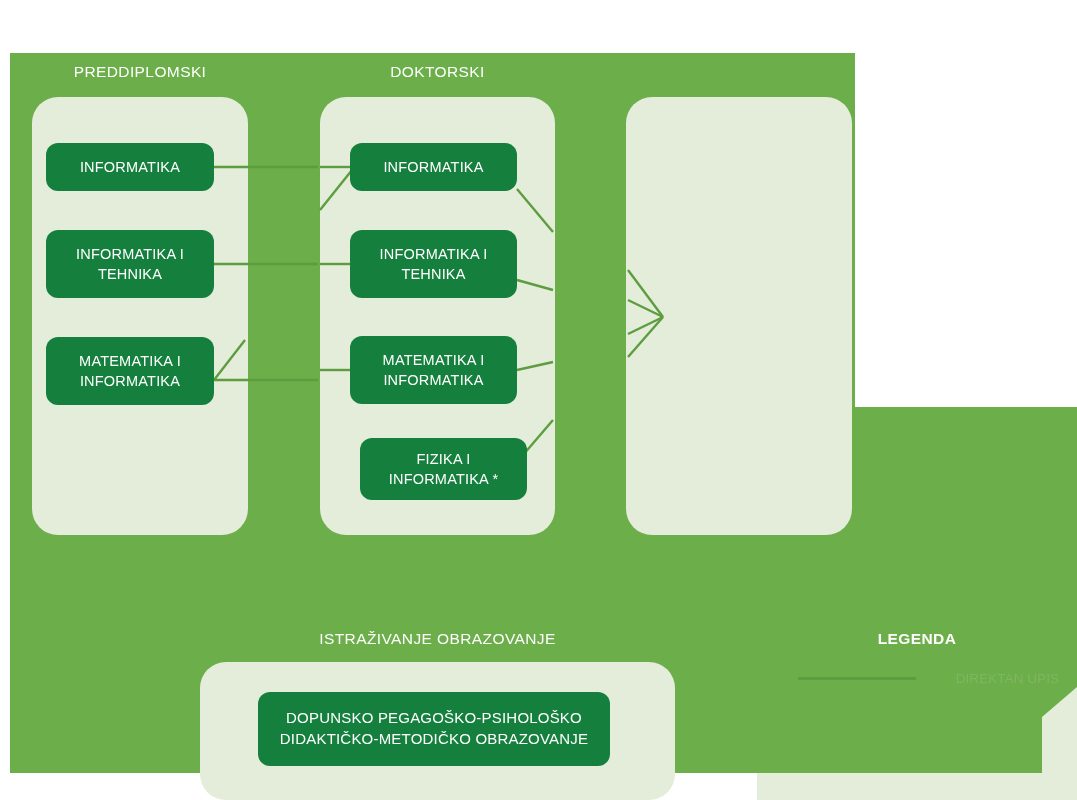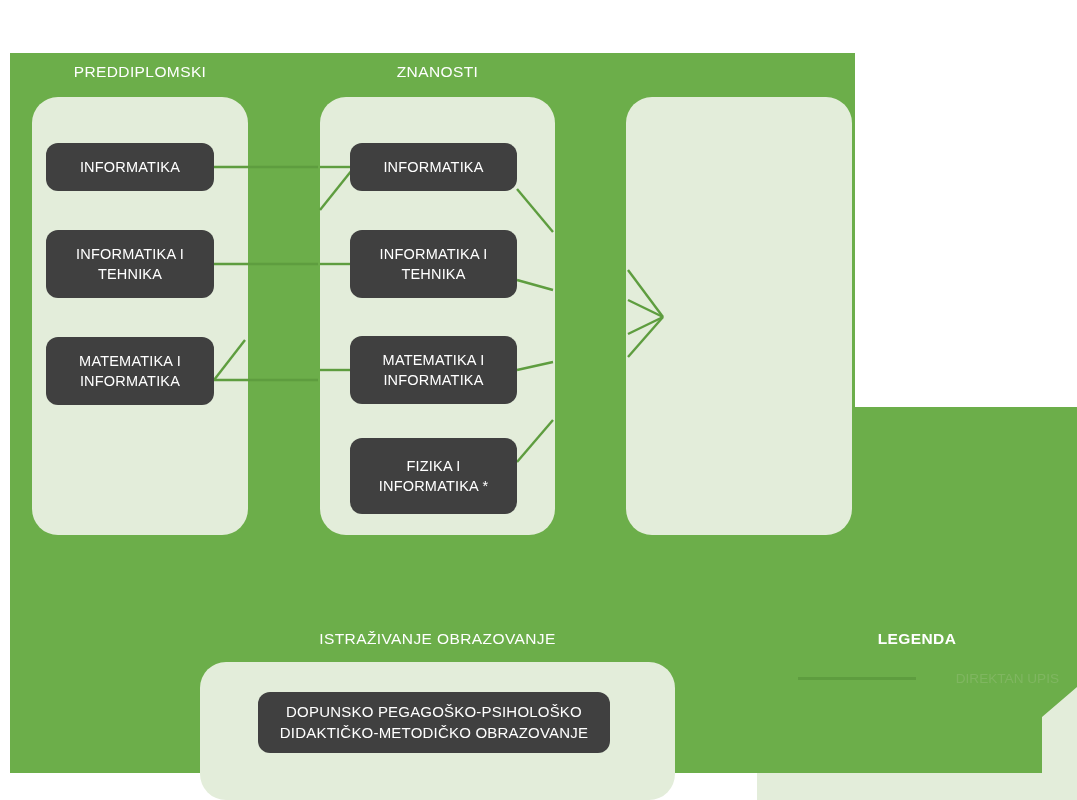--- a/index.html
+++ b/index.html
@@ -195,7 +195,7 @@
   <div class="col-panel" style="left:200px; top:620px; width:475px; height:138px;"></div>
 
   <div class="col-title" style="left:32px; top:21px; width:216px;">PREDDIPLOMSKI</div>
-  <div class="col-title" style="left:320px; top:21px; width:235px;">ZNANOSTI</div>
+  <div class="col-title" style="left:320px; top:21px; width:235px;">DOKTORSKI</div>
 
   <svg class="connectors" viewBox="0 0 1077 800" xmlns="http://www.w3.org/2000/svg">
     <g stroke="#5E9D3F" stroke-width="2.4" fill="none" stroke-linecap="butt">

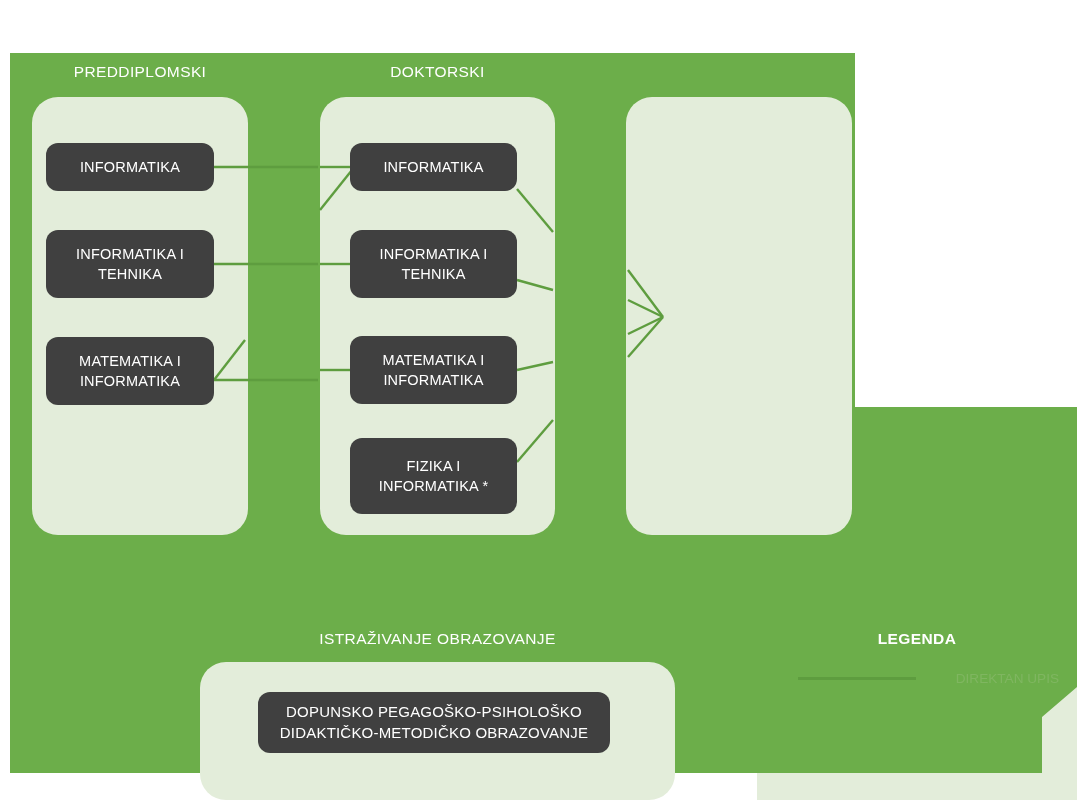--- a/index.html
+++ b/index.html
@@ -94,7 +94,7 @@
   
   .prog-box {
     position: absolute;
-    background: #404040;
+    background: #15803d;
     border-radius: 12px;
     color: #FFFFFF;
     font-size: 14.5px;

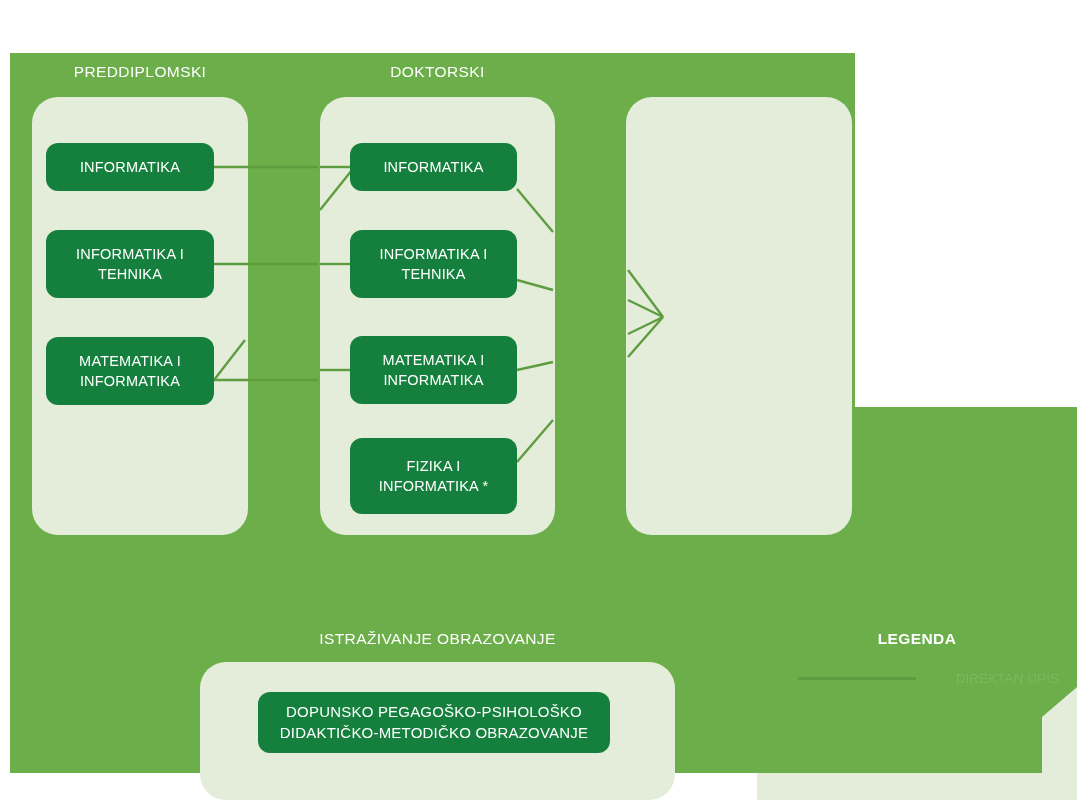--- a/index.html
+++ b/index.html
@@ -230,7 +230,7 @@
   <div class="prog-box" style="left:350px; top:101px; width:167px; height:48px;">INFORMATIKA</div>
   <div class="prog-box" style="left:350px; top:188px; width:167px; height:68px;">INFORMATIKA I TEHNIKA</div>
   <div class="prog-box" style="left:350px; top:294px; width:167px; height:68px;">MATEMATIKA I INFORMATIKA</div>
-  <div class="prog-box" style="left:350px; top:396px; width:167px; height:76px;">FIZIKA I INFORMATIKA *</div>
+  <div class="prog-box" style="left:360px; top:396px; width:167px; height:62px;">FIZIKA I INFORMATIKA *</div>
 
 
   <div class="cjz-title" style="left:200px; top:588px; width:475px;">ISTRAŽIVANJE OBRAZOVANJE</div>

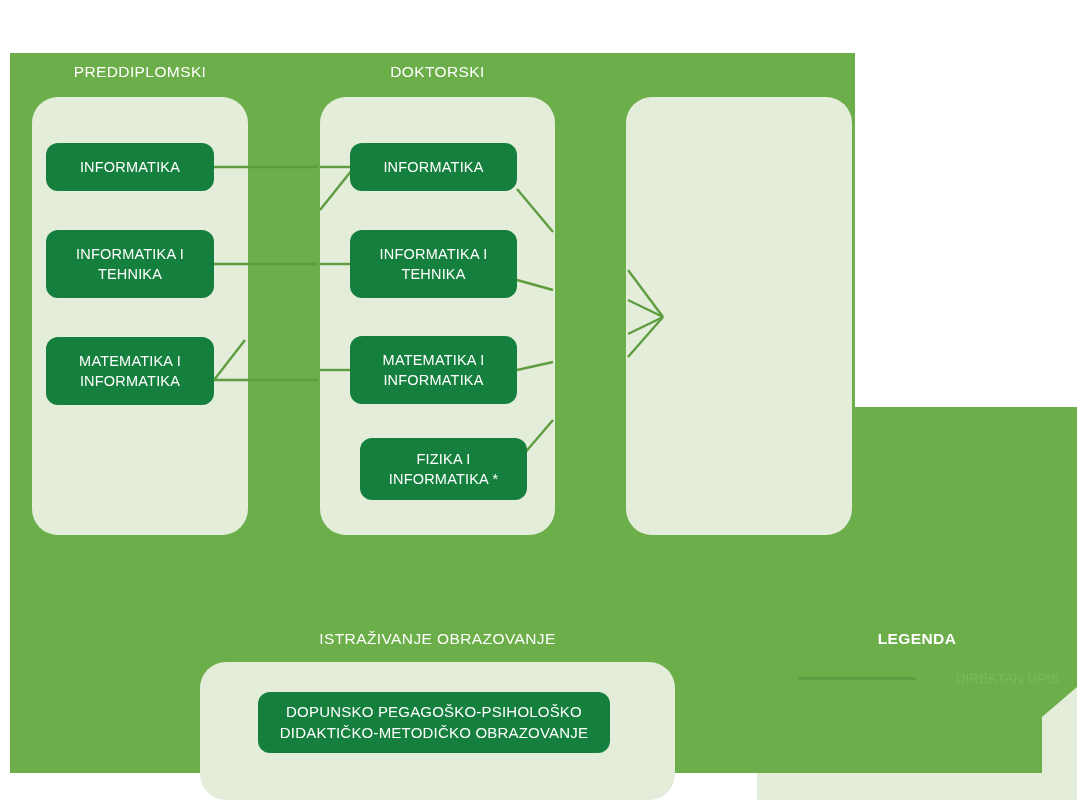--- a/index.html
+++ b/index.html
@@ -234,7 +234,7 @@
 
 
   <div class="cjz-title" style="left:200px; top:588px; width:475px;">ISTRAŽIVANJE OBRAZOVANJE</div>
-  <div class="prog-box" style="left:258px; top:650px; width:352px; height:61px; font-size:15px;">DOPUNSKO PEGAGOŠKO-PSIHOLOŠKO DIDAKTIČKO-METODIČKO OBRAZOVANJE</div>
+  <div class="prog-box" style="left:258px; top:650px; width:352px; height:74px; font-size:15px;">DOPUNSKO PEGAGOŠKO-PSIHOLOŠKO DIDAKTIČKO-METODIČKO OBRAZOVANJE</div>
 
   <div class="legend-title" style="left:757px; top:588px; width:320px; text-align:center;font-weight:bold;">LEGENDA</div>
 

